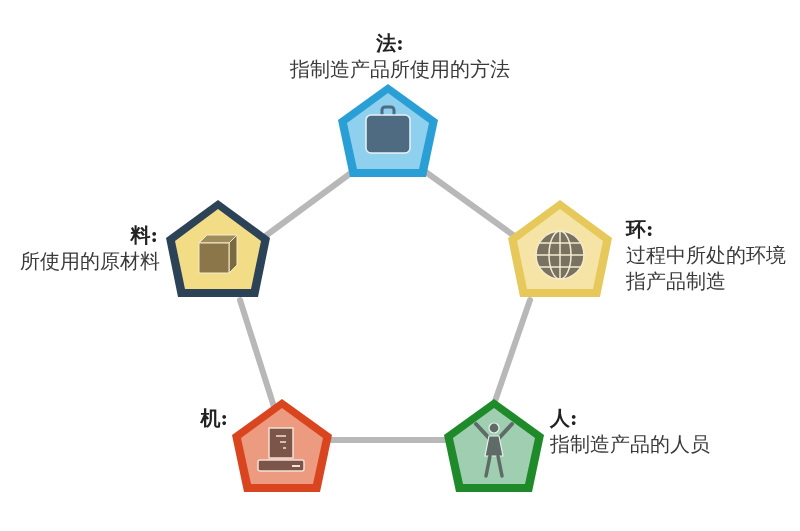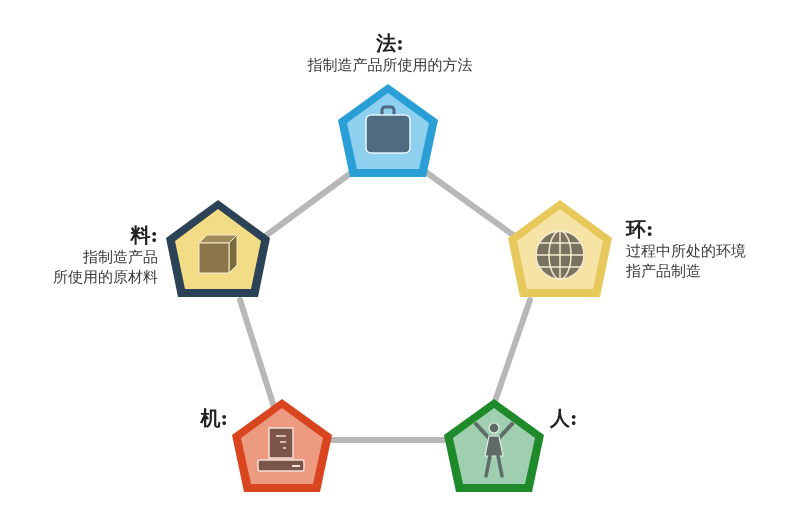--- a/index.html
+++ b/index.html
@@ -9,7 +9,7 @@
   .label { position:absolute; color:#333333; line-height:1.3; white-space:nowrap; }
   .label .title { font-family:"DejaVu Serif","Liberation Serif",serif; font-weight:bold;
                   font-size:20px; color:#222222; display:block; }
-  .label .desc { font-size:15px; color:#3a3a3a; display:block; }
+  .label .desc { font-size:20px; color:#3a3a3a; display:block; }
   .right { text-align:right; }
   .center { text-align:center; }
 </style>

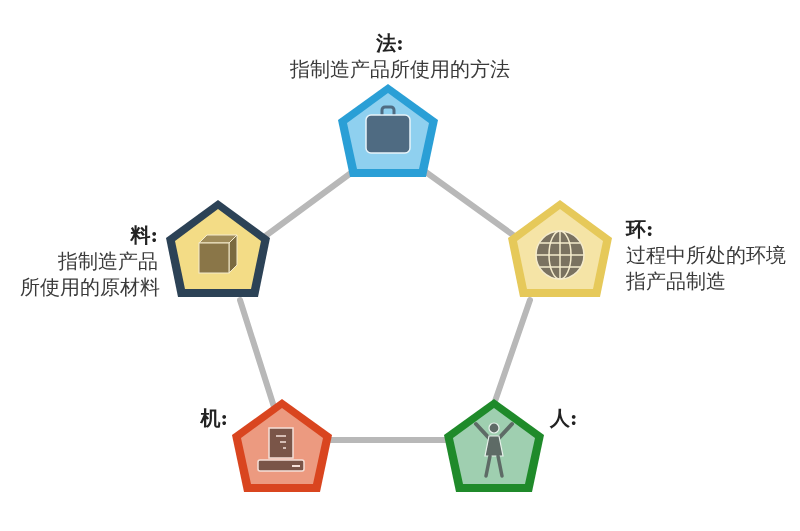--- a/index.html
+++ b/index.html
@@ -90,7 +90,6 @@
 
 <div class="label right" style="left:20px; top:222px; width:138px;">
   <span class="title">料:</span>
-  <span class="desc">指制造产品</span>
   <span class="desc">所使用的原材料</span>
 </div>
 

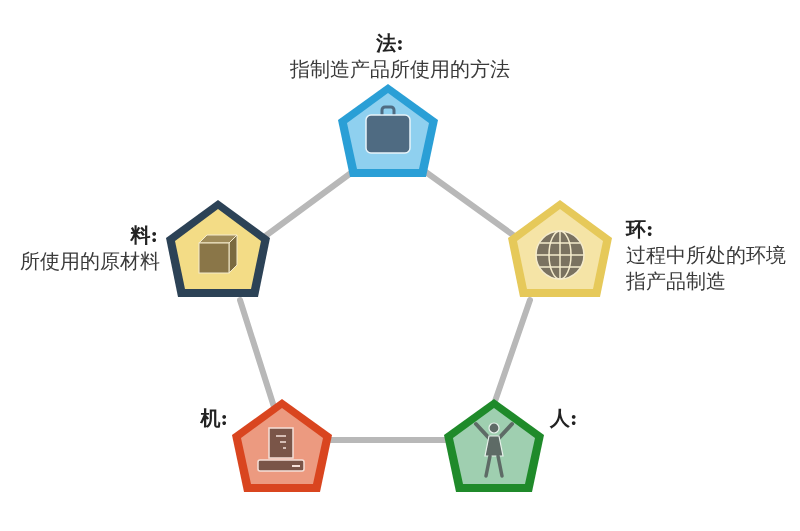--- a/index.html
+++ b/index.html
@@ -105,6 +105,7 @@
 
 <div class="label" style="left:550px; top:405px;">
   <span class="title">人:</span>
+  <span class="desc">指制造产品的人员</span>
 </div>
 
 </body></html>

